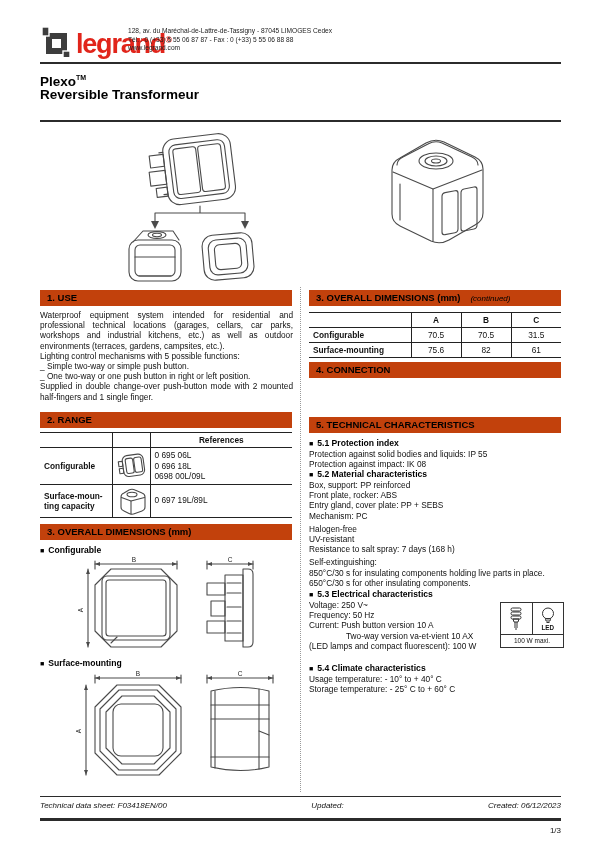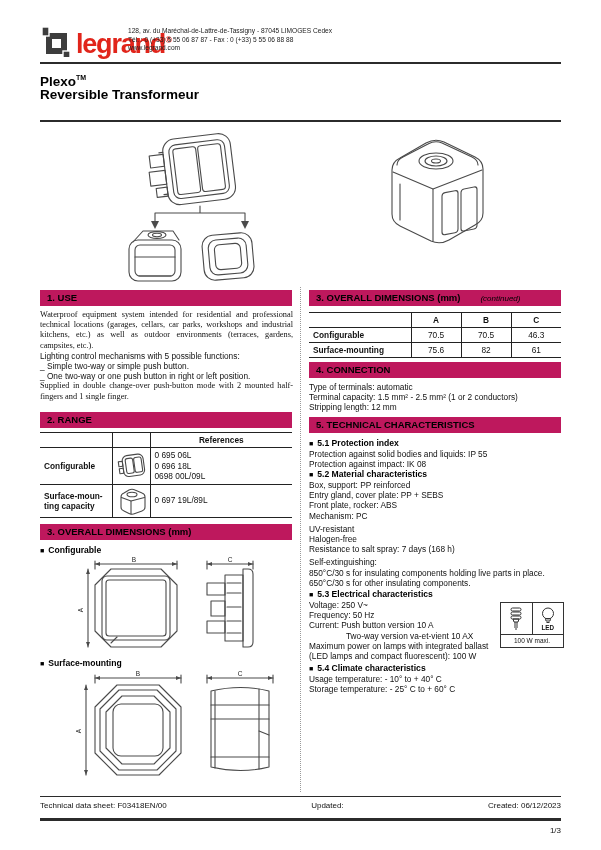--- a/index.html
+++ b/index.html
@@ -11,7 +11,7 @@
   .abs { position:absolute; }
   .rule  { position:absolute; background:#2b2b2b; }
   .bar {
-    position:absolute; width:252px; height:16px; background:#be185d;
+    position:absolute; width:252px; height:16px; background:#c2410c;
     font-size:9.5px; font-weight:bold; line-height:16px; padding-left:7px; color:#000;
   }
   .bar .cont { font-weight:normal; font-style:italic; font-size:8px; margin-left:20px; }

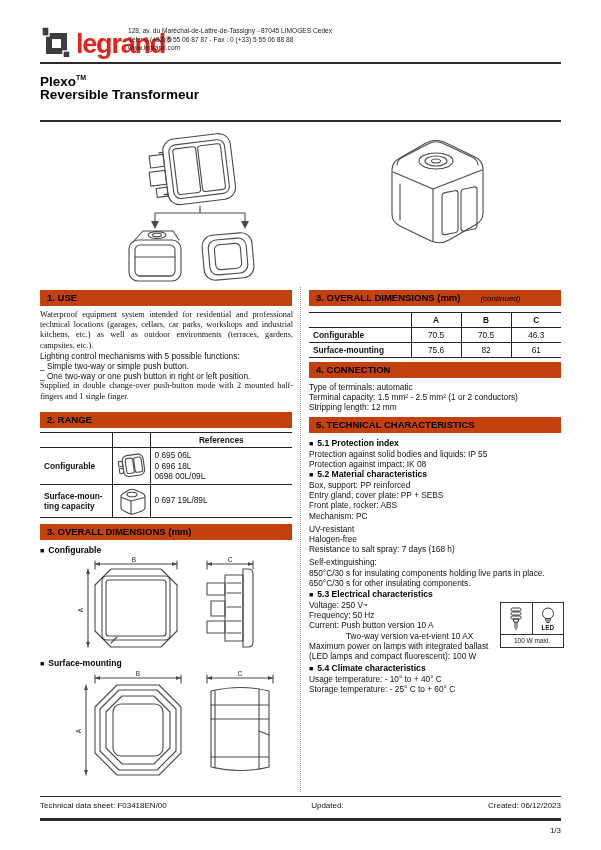--- a/index.html
+++ b/index.html
@@ -14,7 +14,7 @@
     position:absolute; width:252px; height:16px; background:#c2410c;
     font-size:9.5px; font-weight:bold; line-height:16px; padding-left:7px; color:#000;
   }
-  .bar .cont { font-weight:normal; font-style:italic; font-size:8px; margin-left:20px; }
+  .bar .cont { font-weight:normal; font-style:italic; font-size:8px; margin-left:10px; }
   .txt { font-size:8.3px; line-height:10.2px; color:#111; }
   .just { text-align:justify;font-family:Liberation Serif, serif; }
   .b { font-weight:bold; }

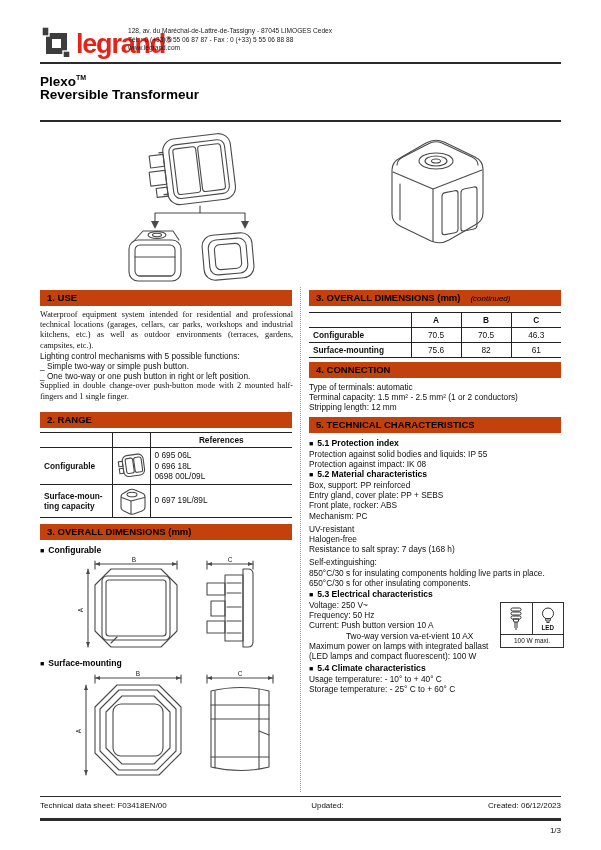--- a/index.html
+++ b/index.html
@@ -16,7 +16,7 @@
   }
   .bar .cont { font-weight:normal; font-style:italic; font-size:8px; margin-left:10px; }
   .txt { font-size:8.3px; line-height:10.2px; color:#111; }
-  .just { text-align:justify;font-family:Liberation Serif, serif; }
+  .just { text-align:justify; }
   .b { font-weight:bold; }
   .logo-text { font-size:27px; font-weight:bold; color:#e1251b; letter-spacing:-1.2px; line-height:30px; }
   .logo-text .reg { font-size:9px; vertical-align:super; letter-spacing:0; }

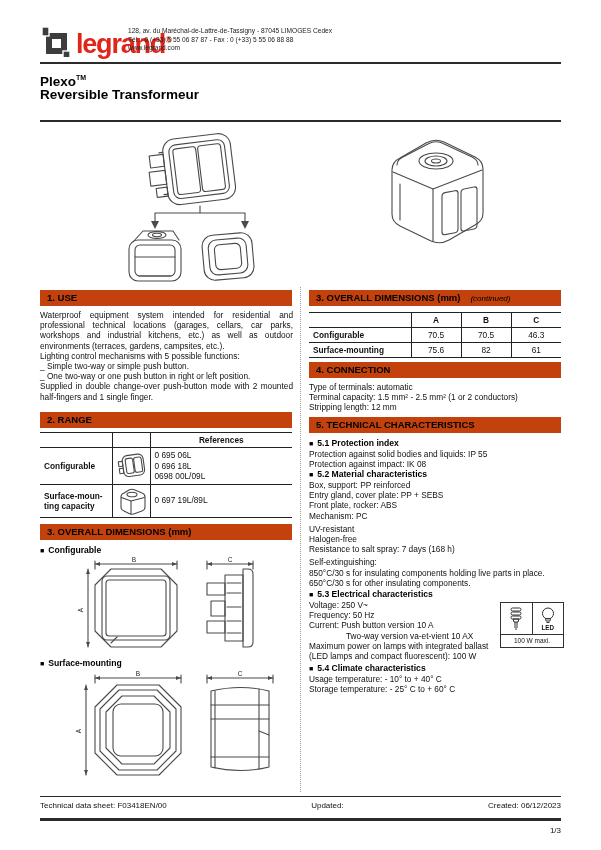--- a/index.html
+++ b/index.html
@@ -296,7 +296,7 @@
       <td class="vr b">Configurable</td>
       <td class="vr val">70.5</td>
       <td class="vr val">70.5</td>
-      <td class="val">46.3</td>
+      <td class="val">31.5</td>
     </tr>
     <tr>
       <td class="vr b">Surface-mounting</td>

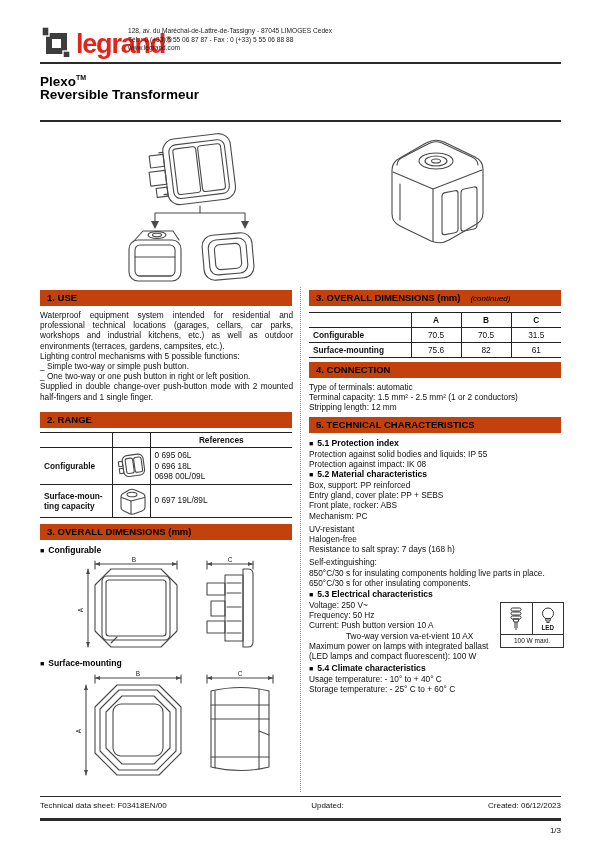--- a/index.html
+++ b/index.html
@@ -309,11 +309,6 @@
 
   <div class="bar" style="left:309px;top:362px"><span>4. CONNECTION</span></div>
 
-  <div class="abs txt" style="left:309px;top:382px;width:252px">
-    <div>Type of terminals: automatic</div>
-    <div>Terminal capacity: 1.5 mm² - 2.5 mm² (1 or 2 conductors)</div>
-    <div>Stripping length: 12 mm</div>
-  </div>
 
   <div class="bar" style="left:309px;top:417px"><span>5. TECHNICAL CHARACTERISTICS</span></div>
 

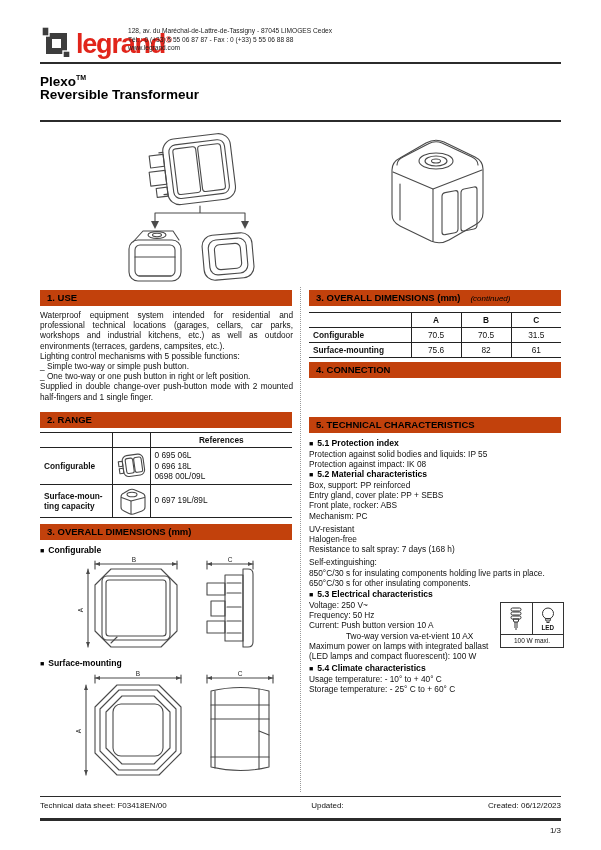--- a/index.html
+++ b/index.html
@@ -321,8 +321,8 @@
   <div class="abs sblock" style="left:309px;top:469px;width:252px">
     <div class="title"><span class="sq">■</span><span>5.2 Material characteristics</span></div>
     <div class="ln">Box, support: PP reinforced</div>
+    <div class="ln">Front plate, rocker: ABS</div>
     <div class="ln">Entry gland, cover plate: PP + SEBS</div>
-    <div class="ln">Front plate, rocker: ABS</div>
     <div class="ln">Mechanism: PC</div>
     <div class="gap"></div>
     <div class="ln">UV-resistant</div>

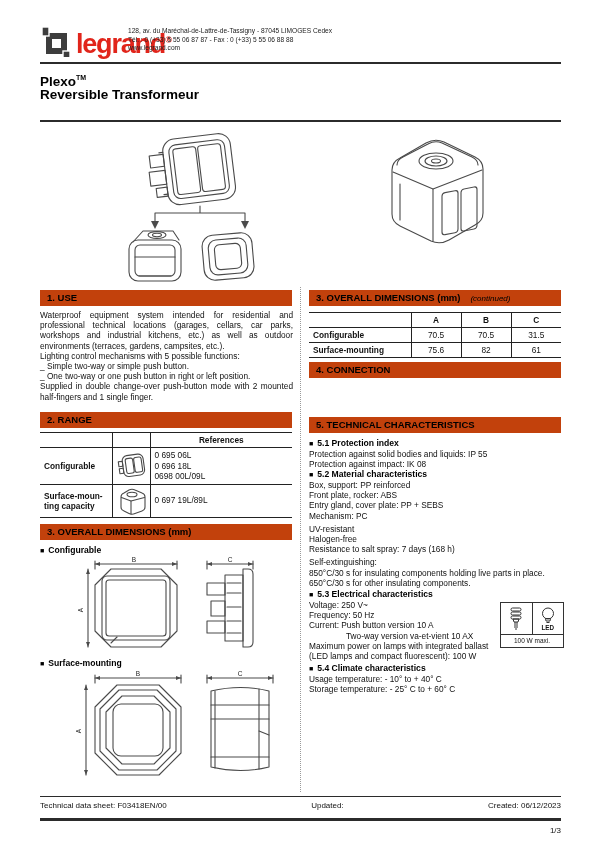--- a/index.html
+++ b/index.html
@@ -325,8 +325,8 @@
     <div class="ln">Entry gland, cover plate: PP + SEBS</div>
     <div class="ln">Mechanism: PC</div>
     <div class="gap"></div>
+    <div class="ln">Halogen-free</div>
     <div class="ln">UV-resistant</div>
-    <div class="ln">Halogen-free</div>
     <div class="ln">Resistance to salt spray: 7 days (168 h)</div>
     <div class="gap"></div>
     <div class="ln">Self-extinguishing:</div>

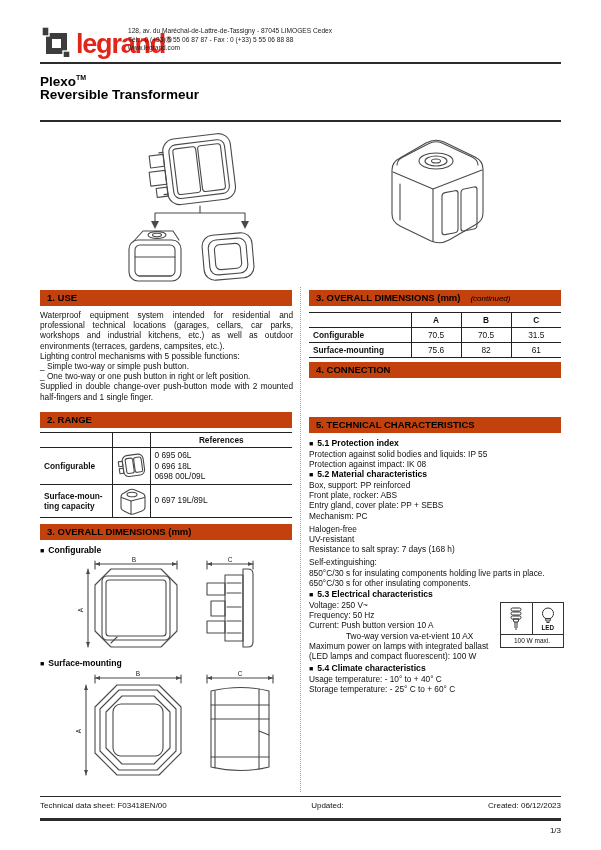--- a/index.html
+++ b/index.html
@@ -340,7 +340,6 @@
     <div class="ln">Frequency: 50 Hz</div>
     <div class="ln">Current: Push button version 10 A</div>
     <div class="ln indent">Two-way version va-et-vient  10 AX</div>
-    <div class="ln">Maximum power on lamps with integrated ballast</div>
     <div class="ln">(LED lamps and compact fluorescent): 100 W</div>
   </div>
 

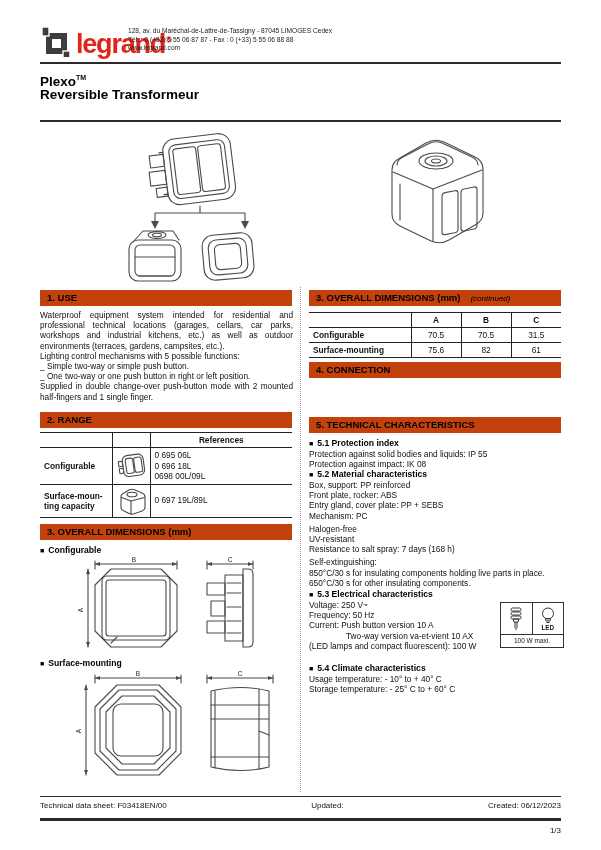--- a/index.html
+++ b/index.html
@@ -52,7 +52,7 @@
   .lampbox .led-label { font-size:6.3px; font-weight:bold; line-height:7px; }
   .lampbox .caption { font-size:6.5px; text-align:center; line-height:12px; }
   .dotsep { position:absolute; left:300px; top:287px; height:505px; width:0; border-left:1px dotted #9a9a9a; }
-  .footer-row { position:absolute; left:40px; top:801px; width:521px; display:flex; justify-content:space-between; font-size:8px; }
+  .footer-row { position:absolute; left:40px; top:801px; width:521px; display:flex; justify-content:space-between; font-size:8px;font-style:italic; }
   .pagenum { position:absolute; right:40px; top:826px; font-size:8px; }
   svg { display:block; }
   .lineart { stroke:#4a4a4a; fill:none; stroke-width:1.1; stroke-linejoin:round; stroke-linecap:round; }

